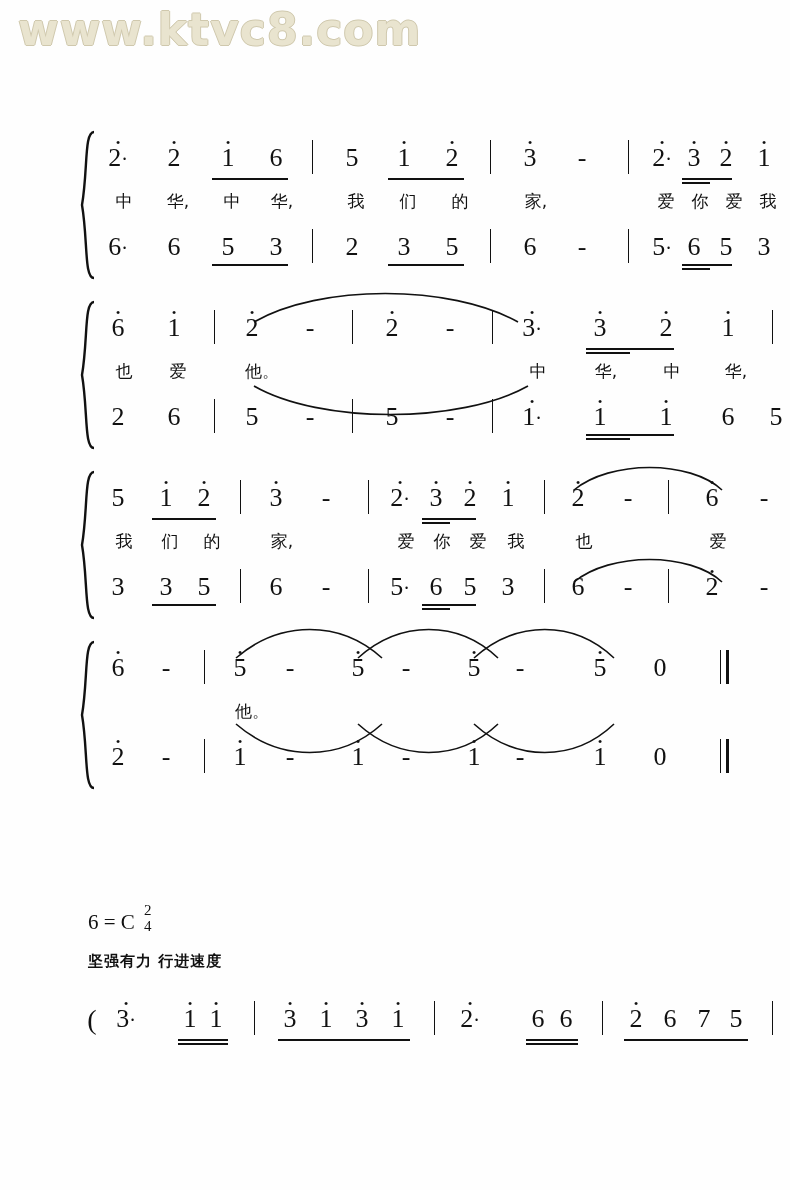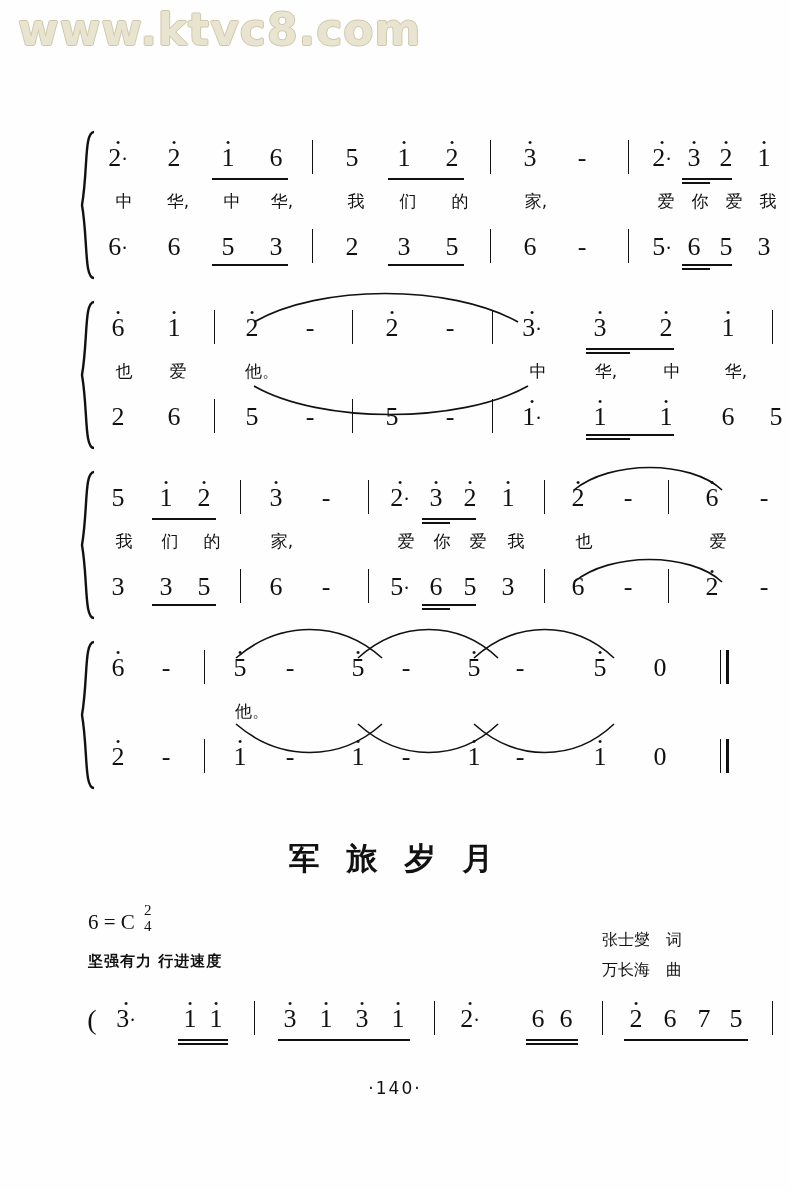--- a/index.html
+++ b/index.html
@@ -454,7 +454,6 @@
     </div>
   </div>
 
-  <div class="song-title">军 旅 岁 月</div>
 
   <div class="key-sig">
     <span>6 = C</span>

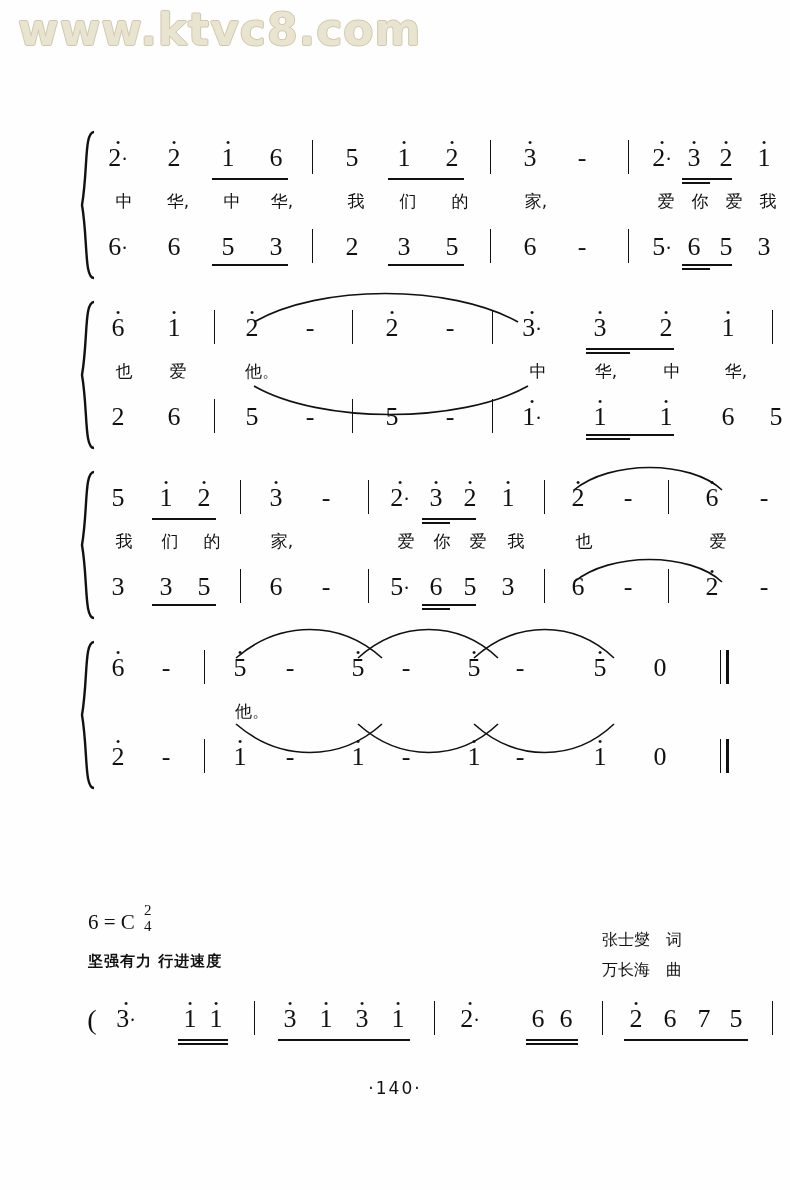--- a/index.html
+++ b/index.html
@@ -465,14 +465,6 @@
 
   <div class="tempo">坚强有力  行进速度</div>
 
-  <div class="credits">
-    <div>
-      <span>张士燮</span><span class="role">词</span>
-    </div>
-    <div>
-      <span>万长海</span><span class="role">曲</span>
-    </div>
-  </div>
 
   <div class="lastline">
     <div class="notes" style="left:0;height:60px;">

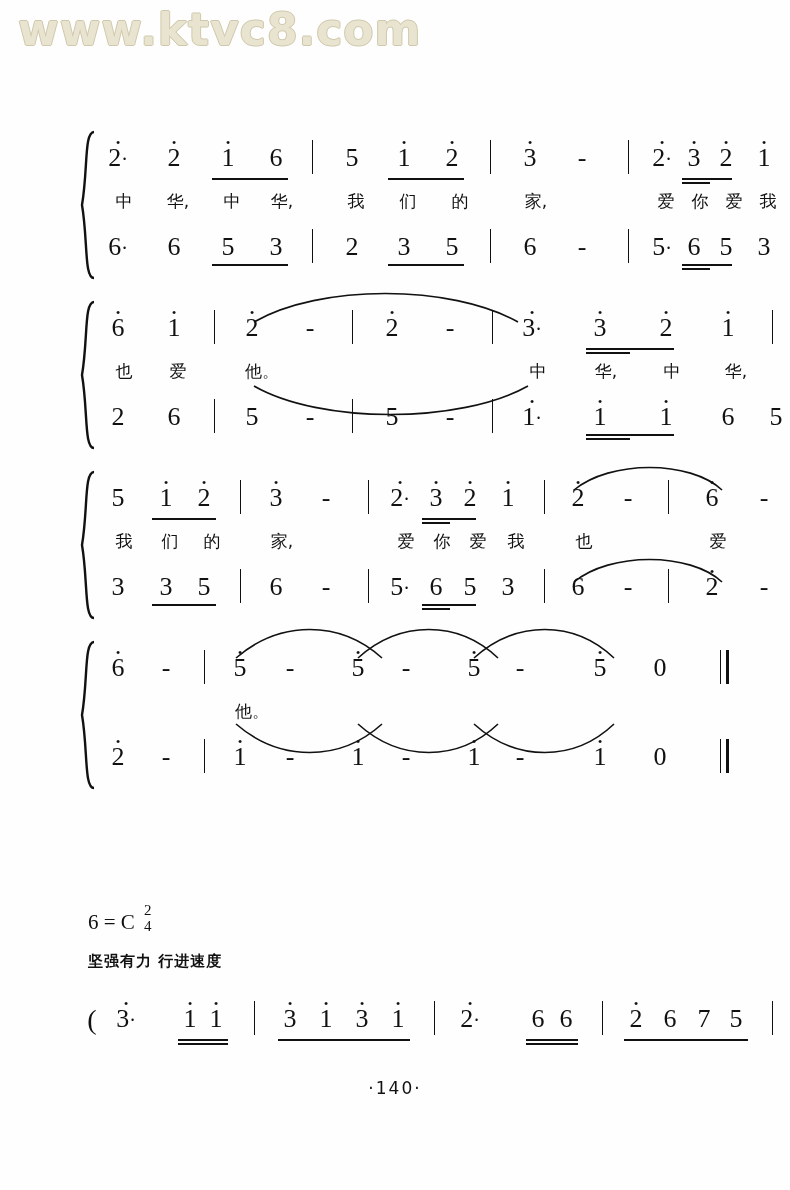--- a/index.html
+++ b/index.html
@@ -496,7 +496,6 @@
     </div>
   </div>
 
-  <div class="page-number">·140·</div>
 
 </div>
 

